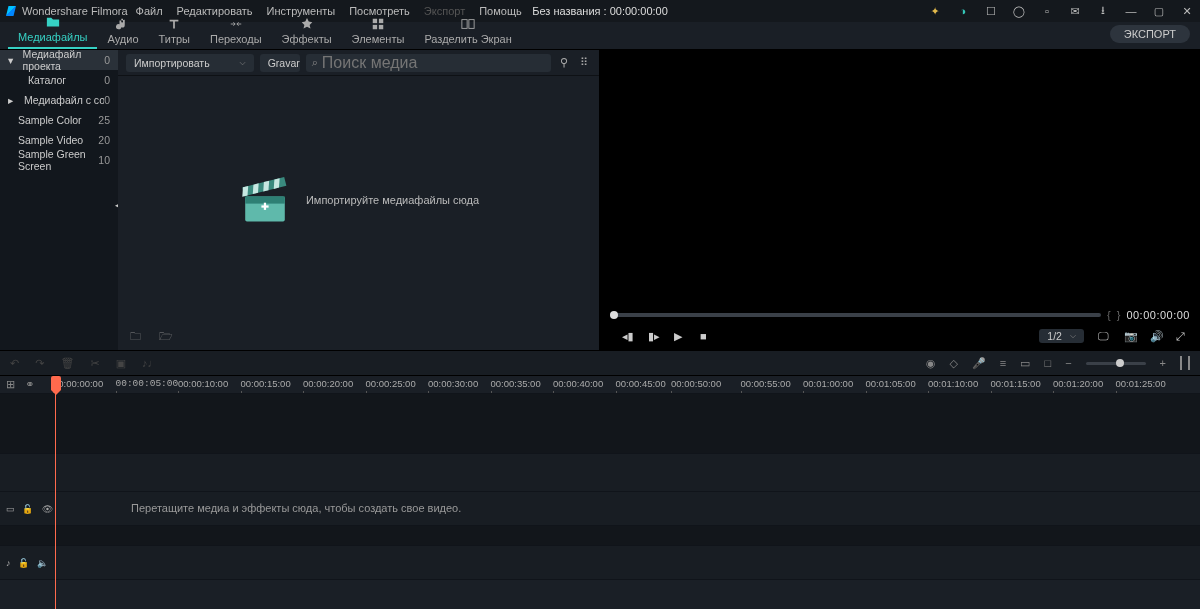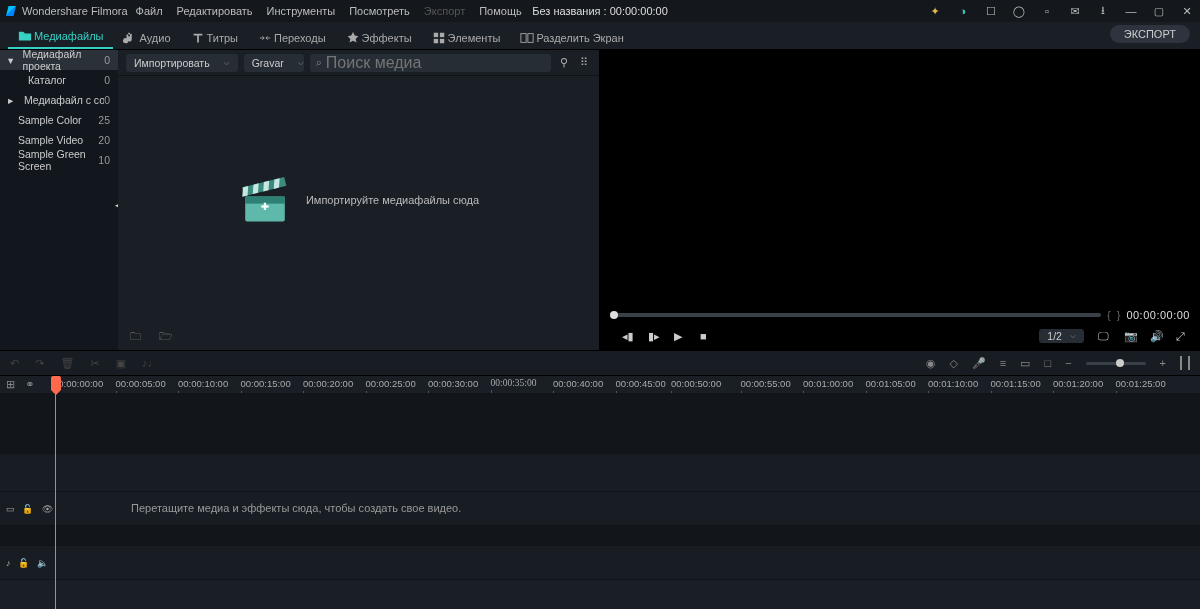--- a/index.html
+++ b/index.html
@@ -16,7 +16,7 @@
 .ttb-ico.c{color:#35c7b8}
 
 .tabs{height:28px;background:#1a1f26;display:flex;align-items:flex-end;padding:0 8px;gap:0;border-bottom:1px solid #000;position:relative}
-.tab{display:flex;flex-direction:row;align-items:center;padding:2px 10px 4px;color:#aaa;cursor:pointer;gap:2px}
+.tab{display:flex;flex-direction:column;align-items:center;padding:2px 10px 4px;color:#aaa;cursor:pointer;gap:2px}
 .tab svg{width:14px;height:14px}
 .tab.active{color:#36d1c4;border-bottom:2px solid #36d1c4}
 .export-btn{position:absolute;right:10px;top:3px;background:#2d343d;border-radius:11px;padding:3px 14px;color:#ccc;font-size:11px;cursor:pointer}

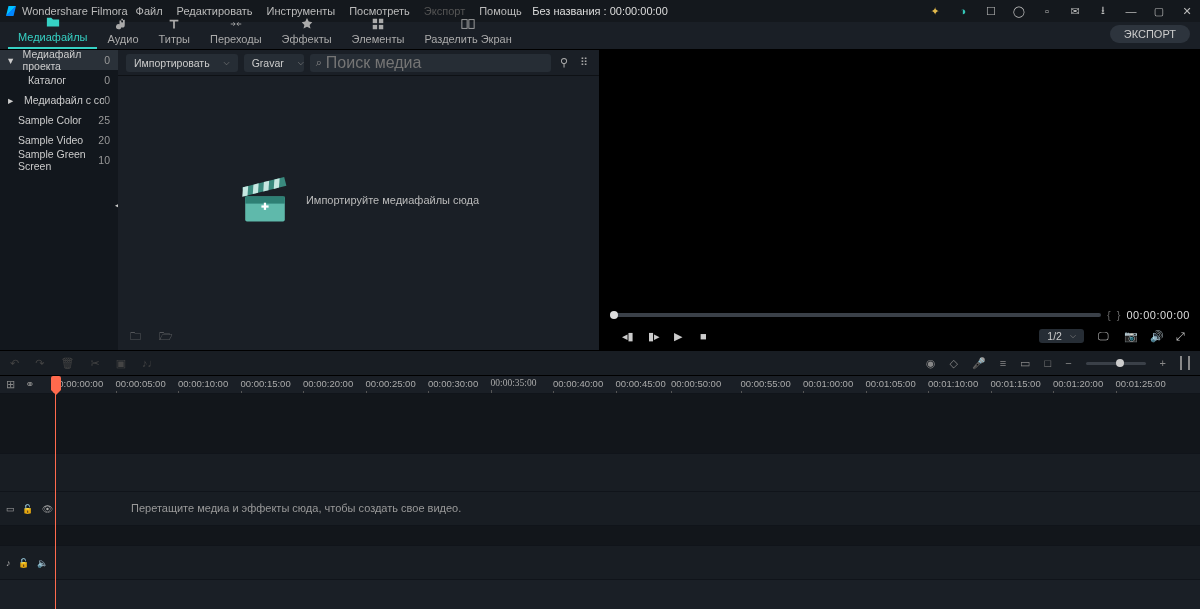--- a/index.html
+++ b/index.html
@@ -31,7 +31,7 @@
 
 .media-panel{flex:1;background:#1a1f26;display:flex;flex-direction:column;position:relative;border-right:1px solid #000}
 .media-toolbar{height:26px;display:flex;align-items:center;gap:6px;padding:0 8px;border-bottom:1px solid #0e1115}
-.dd{background:#262d35;border-radius:3px;height:18px;display:flex;align-items:center;padding:0 8px;color:#ccc;cursor:pointer;gap:8px;font-size:10.5px}
+.dd{background:#262d35;border-radius:3px;height:18px;display:flex;align-items:center;padding:0 8px;color:#ccc;cursor:pointer;gap:24px;font-size:10.5px}
 .dd .chev{font-size:8px;color:#888;margin-left:6px}
 .search{flex:1;background:#262d35;border-radius:3px;height:18px;display:flex;align-items:center;padding:0 6px;gap:4px}
 .search input{background:none;border:none;color:#ccc;outline:none;flex:1;font-size:16px}

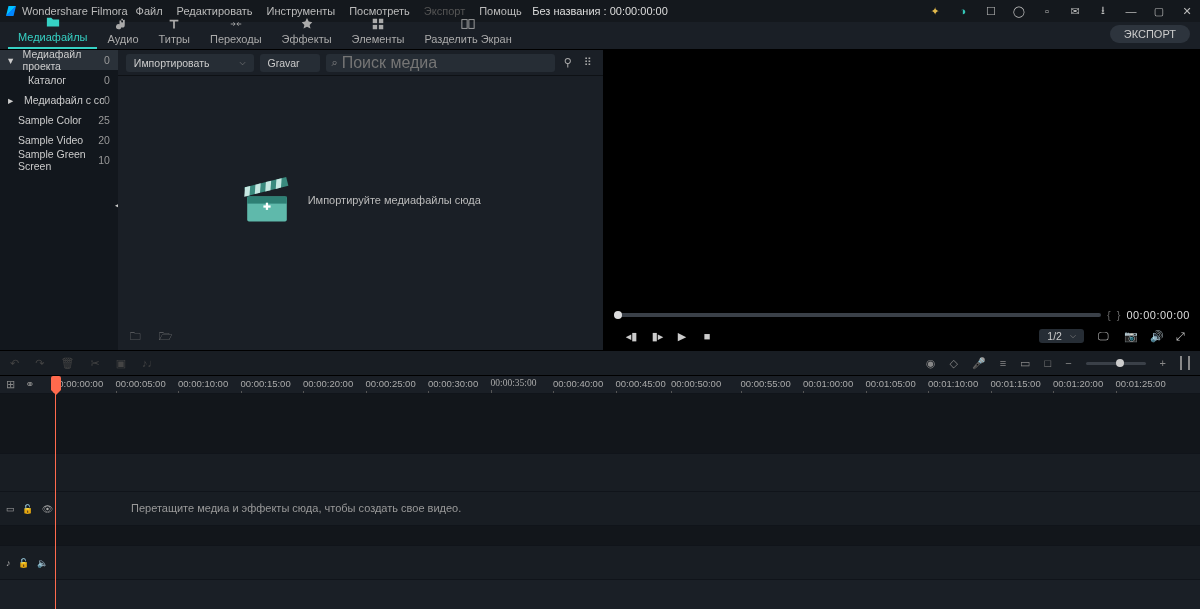--- a/index.html
+++ b/index.html
@@ -199,7 +199,7 @@
           <span>Импортировать</span>
           <span class="chev">⌵</span>
         </div>
-      <div class="dd" style="width:60px">
+      <div class="dd" style="width:40px">
           <span>Gravar</span>
           <span class="chev">⌵</span>
         </div>

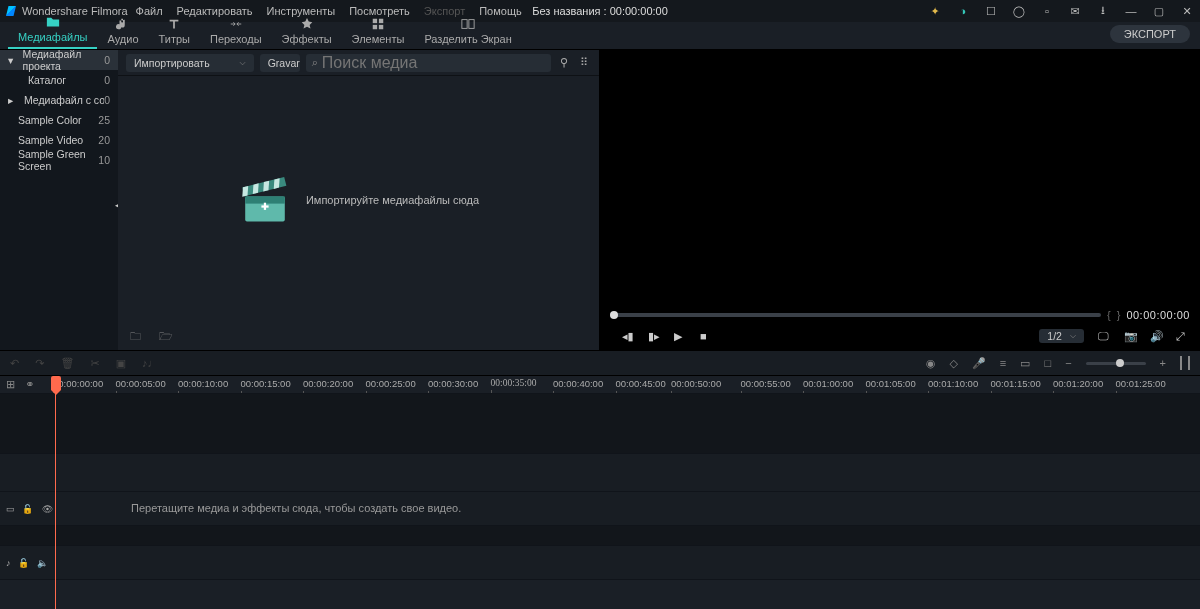--- a/index.html
+++ b/index.html
@@ -298,7 +298,7 @@
     </div>
     <div class="ruler-ticks" id="ruler-ticks">
         <span class="tick" style="left: 0px;">00:00:00:00</span>
-        <span class="tick" style="left: 62.5px;">00:00:05:00</span>
+        <span class="tick" style="left: 62.5px; font-family: Liberation Mono, monospace;">00:00:05:00</span>
         <span class="tick" style="left: 125px;">00:00:10:00</span>
         <span class="tick" style="left: 187.5px;">00:00:15:00</span>
         <span class="tick" style="left: 250px;">00:00:20:00</span>

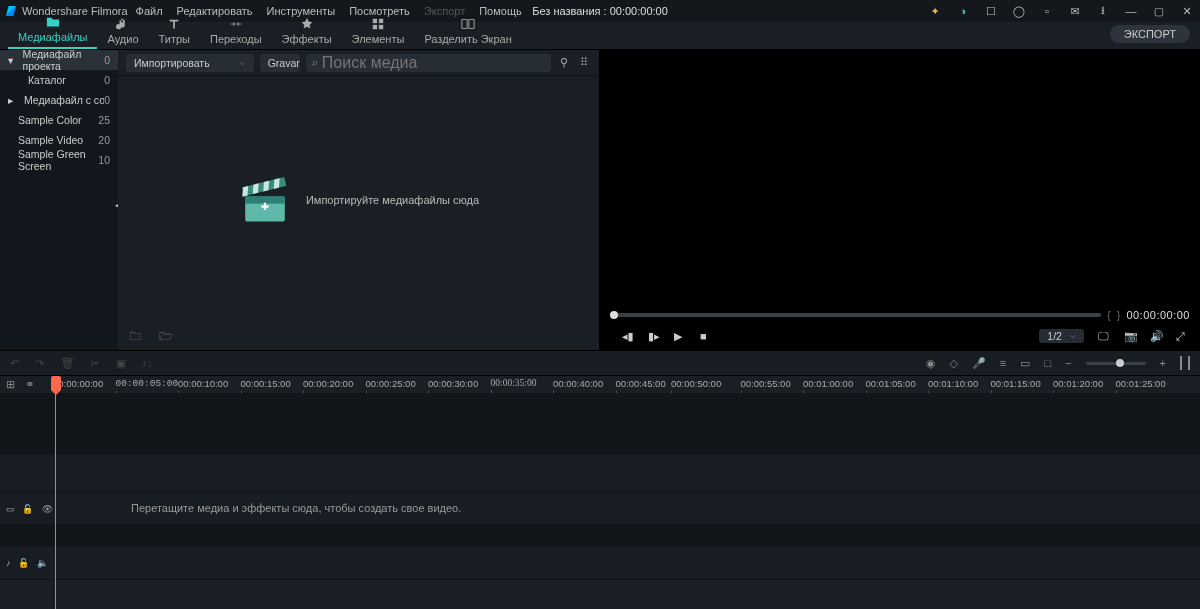--- a/index.html
+++ b/index.html
@@ -304,7 +304,7 @@
         <span class="tick" style="left: 250px;">00:00:20:00</span>
         <span class="tick" style="left: 312.5px;">00:00:25:00</span>
         <span class="tick" style="left: 375px;">00:00:30:00</span>
-        <span class="tick" style="left: 437.5px; font-family: Liberation Serif, serif;">00:00:35:00</span>
+        <span class="tick" style="left: 437.5px;">00:00:35:00</span>
         <span class="tick" style="left: 500px;">00:00:40:00</span>
         <span class="tick" style="left: 562.5px; text-align: center;">00:00:45:00</span>
         <span class="tick" style="left: 618px; text-align: center;">00:00:50:00</span>

